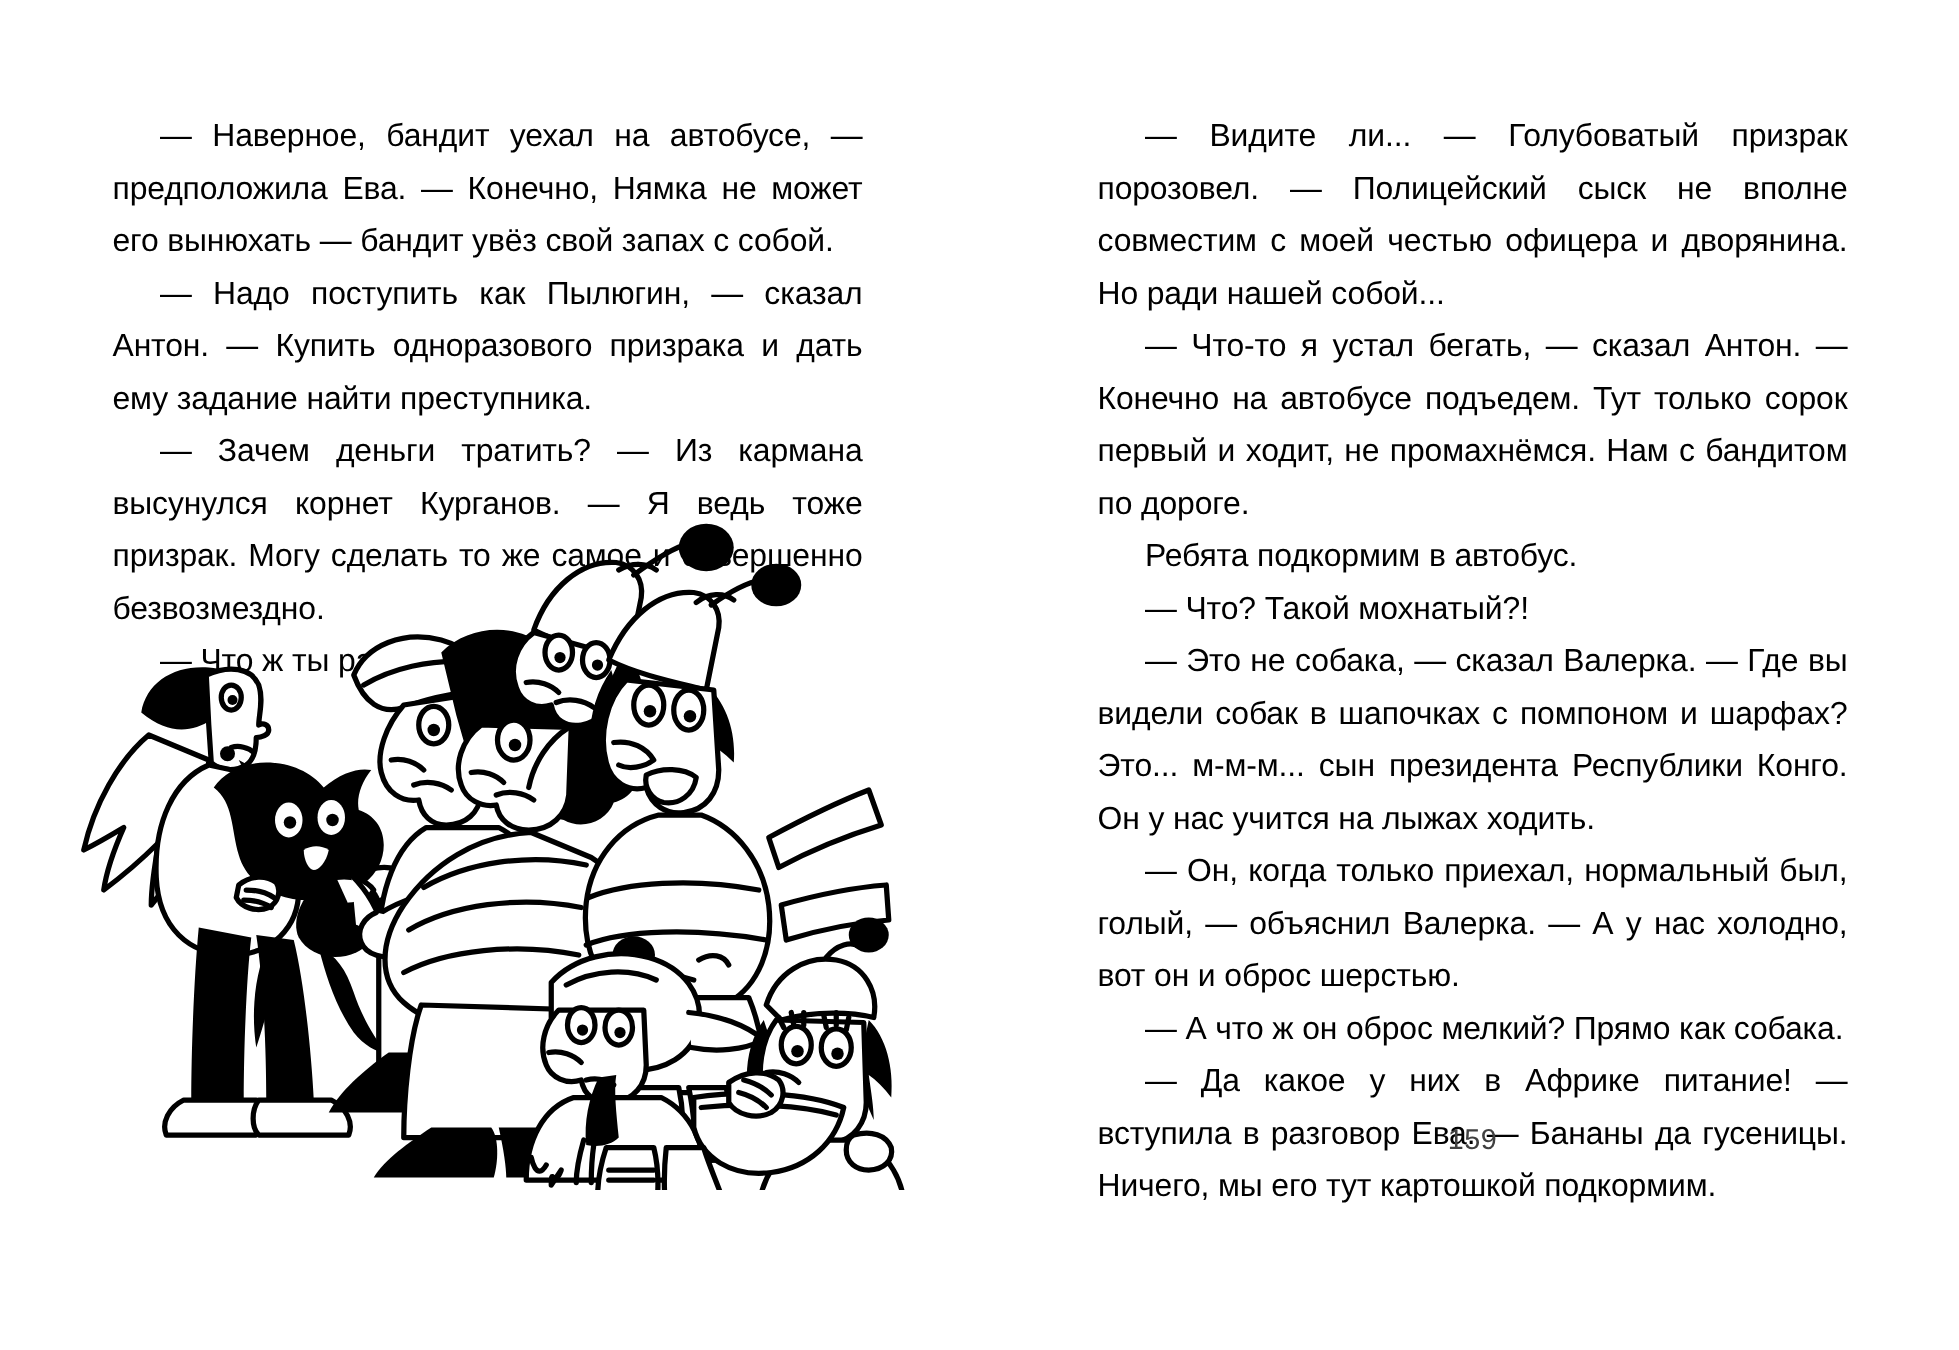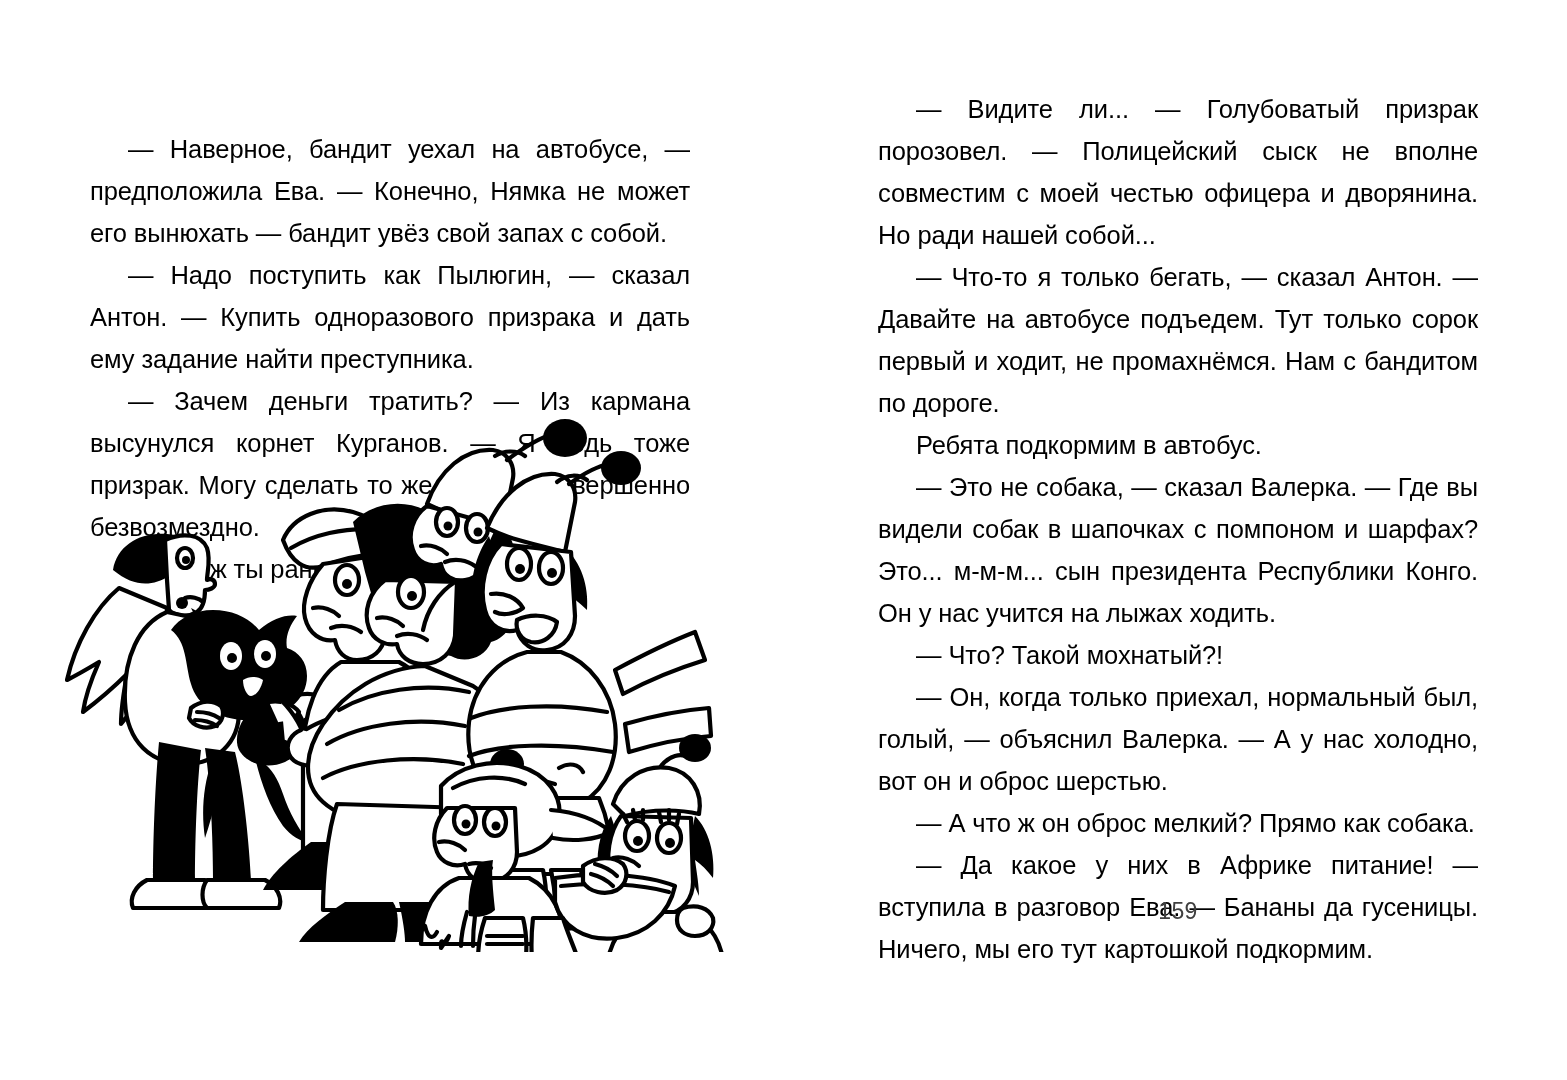--- a/index.html
+++ b/index.html
@@ -29,7 +29,7 @@
     top: 88px;
     width: 600px;
   }
-  .column-left  { left: 90px; margin-top: 40px;  }
+  .column-left  { left: 90px;  }
   .column-right { left: 878px; }
 
   .para {

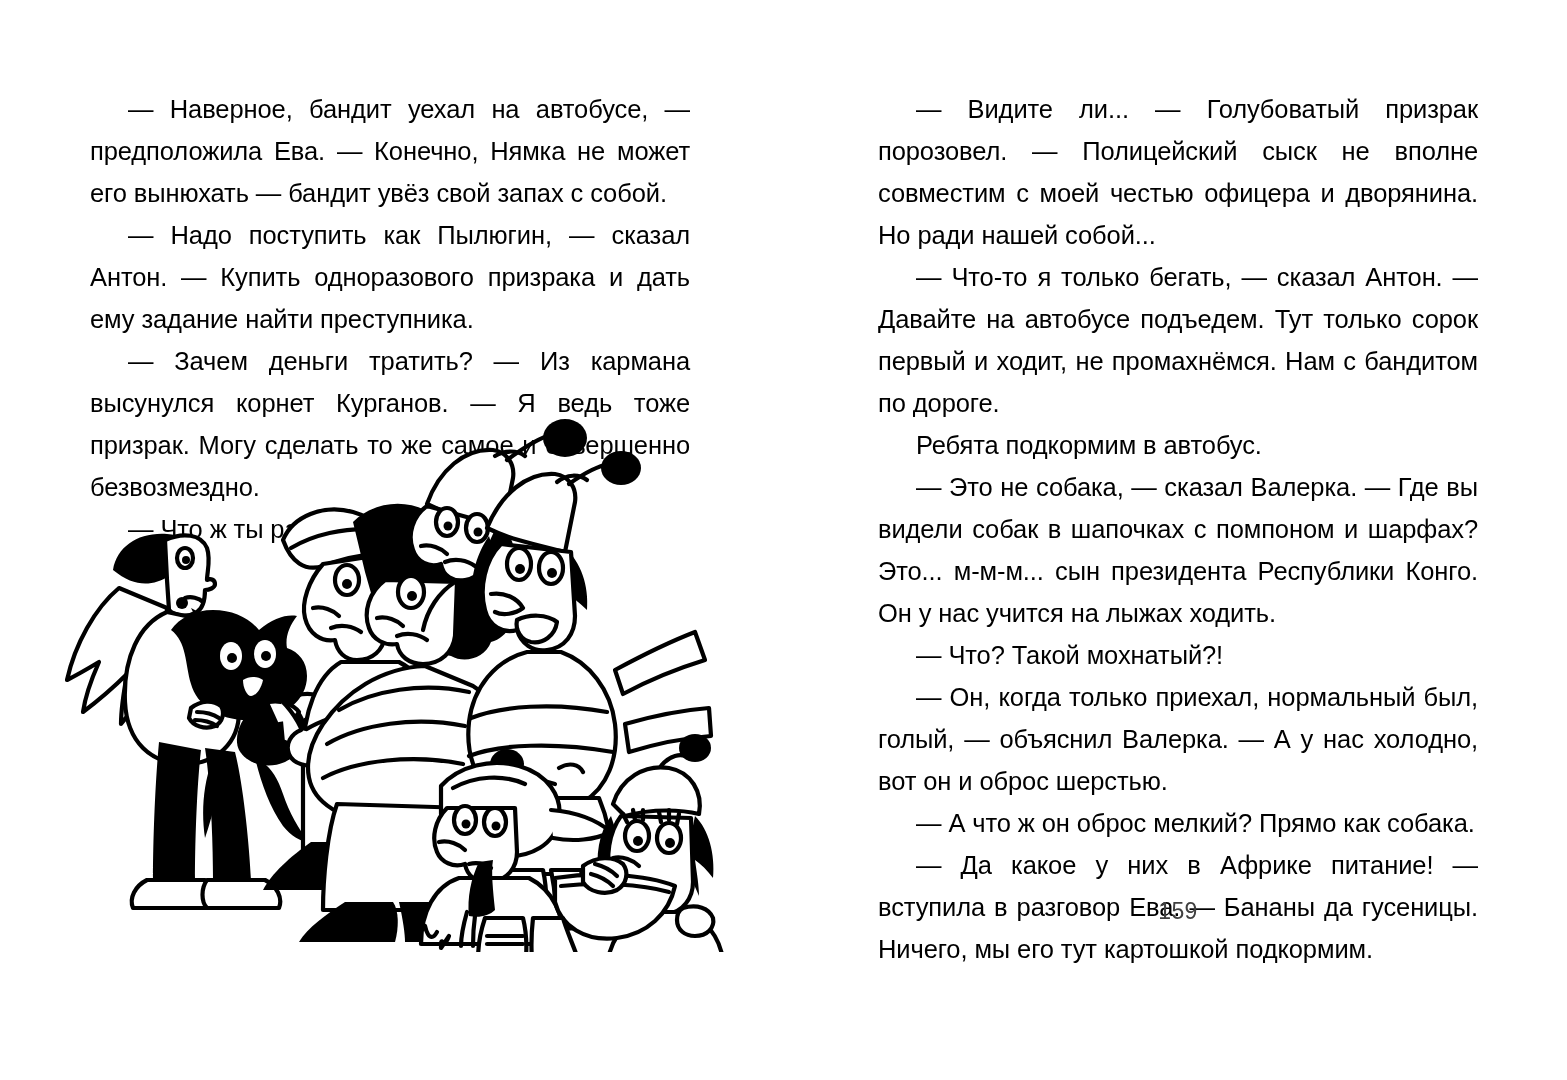--- a/index.html
+++ b/index.html
@@ -404,7 +404,7 @@
 
   <div class="column column-right">
     <p class="para">— Видите ли... — Голубоватый призрак порозовел. — Полицейский сыск не вполне совместим с моей честью офицера и дворянина. Но ради нашей собой...</p>
-    <p class="para">— Что-то я только бегать, — сказал Антон. — Давайте на автобусе подъедем. Тут только сорок первый и ходит, не промахнёмся. Нам с бандитом по дороге.</p>
+    <p class="para">— Что-то я устал бегать, — сказал Антон. — Конечно на автобусе подъедем. Тут только сорок первый и ходит, не промахнёмся. Нам с бандитом по дороге.</p>
     <p class="para">Ребята подкормим в автобус.</p>
     <p class="para">— Это не собака, — сказал Валерка. — Где вы видели собак в шапочках с помпоном и шарфах? Это... м-м-м... сын президента Республики Конго. Он у нас учится на лыжах ходить.</p>
     <p class="para">— Что? Такой мохнатый?!</p>

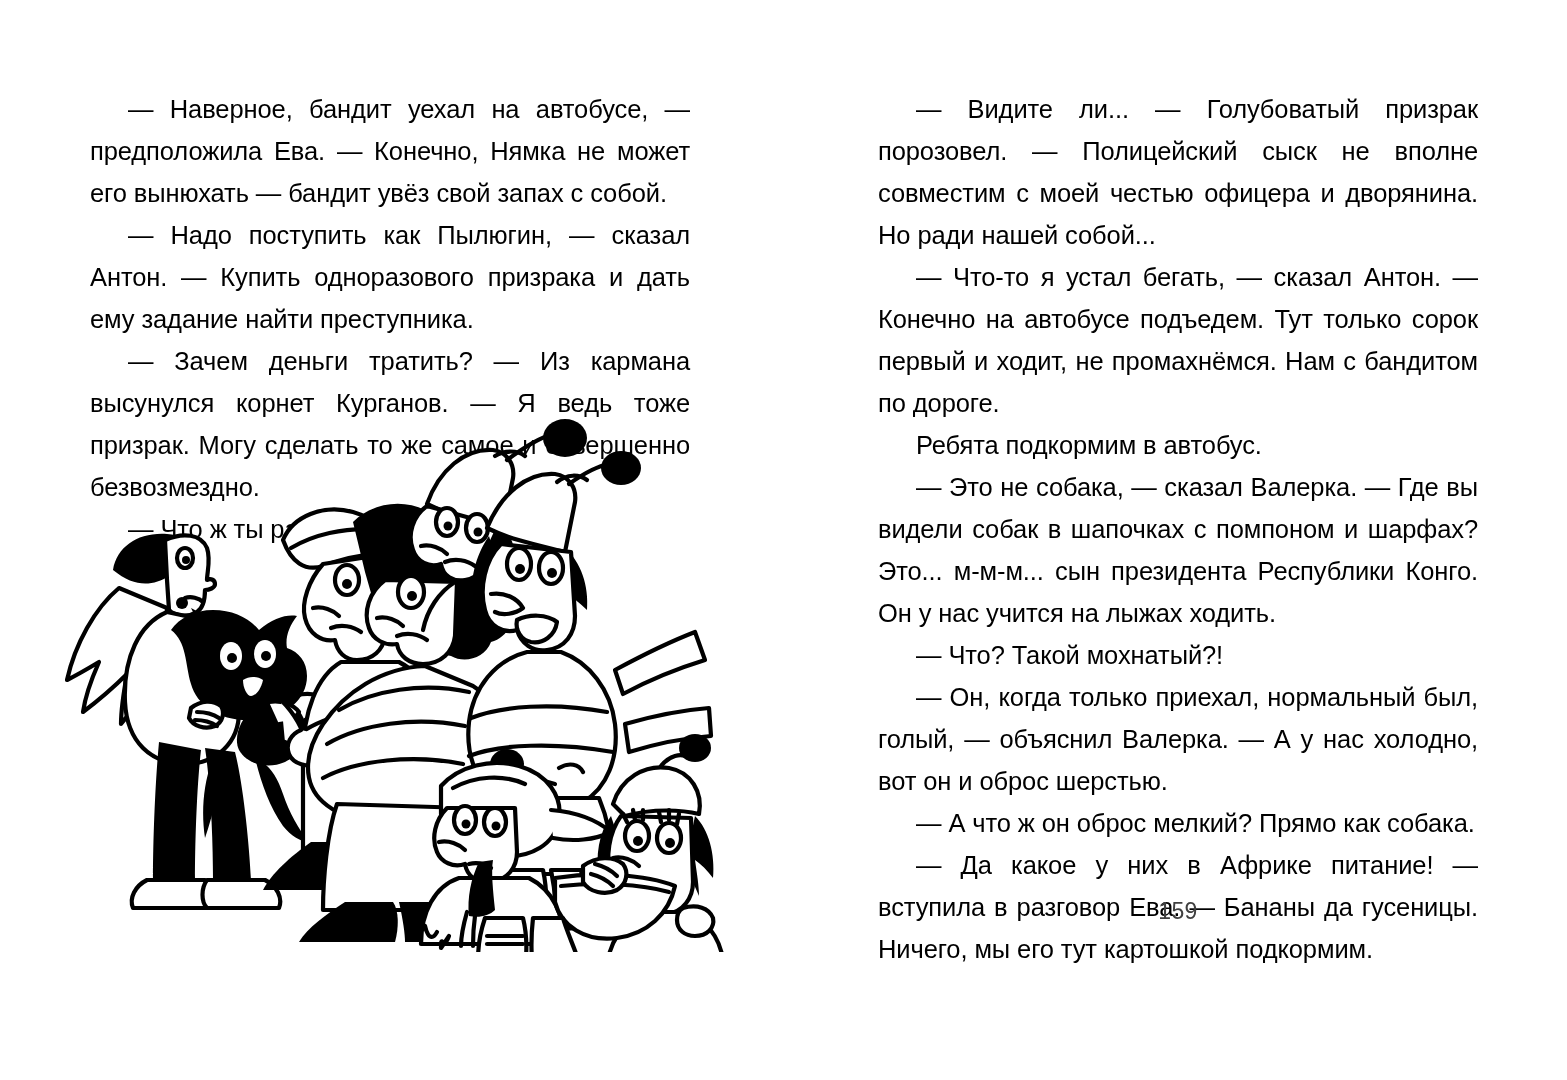--- a/index.html
+++ b/index.html
@@ -406,8 +406,8 @@
     <p class="para">— Видите ли... — Голубоватый призрак порозовел. — Полицейский сыск не вполне совместим с моей честью офицера и дворянина. Но ради нашей собой...</p>
     <p class="para">— Что-то я устал бегать, — сказал Антон. — Конечно на автобусе подъедем. Тут только сорок первый и ходит, не промахнёмся. Нам с бандитом по дороге.</p>
     <p class="para">Ребята подкормим в автобус.</p>
+    <p class="para">— Что? Такой мохнатый?!</p>
     <p class="para">— Это не собака, — сказал Валерка. — Где вы видели собак в шапочках с помпоном и шарфах? Это... м-м-м... сын президента Республики Конго. Он у нас учится на лыжах ходить.</p>
-    <p class="para">— Что? Такой мохнатый?!</p>
     <p class="para">— Он, когда только приехал, нормальный был, голый, — объяснил Валерка. — А у нас холодно, вот он и оброс шерстью.</p>
     <p class="para">— А что ж он оброс мелкий? Прямо как собака.</p>
     <p class="para">— Да какое у них в Африке питание! — вступила в разговор Ева. — Бананы да гусеницы. Ничего, мы его тут картошкой подкормим.</p>

